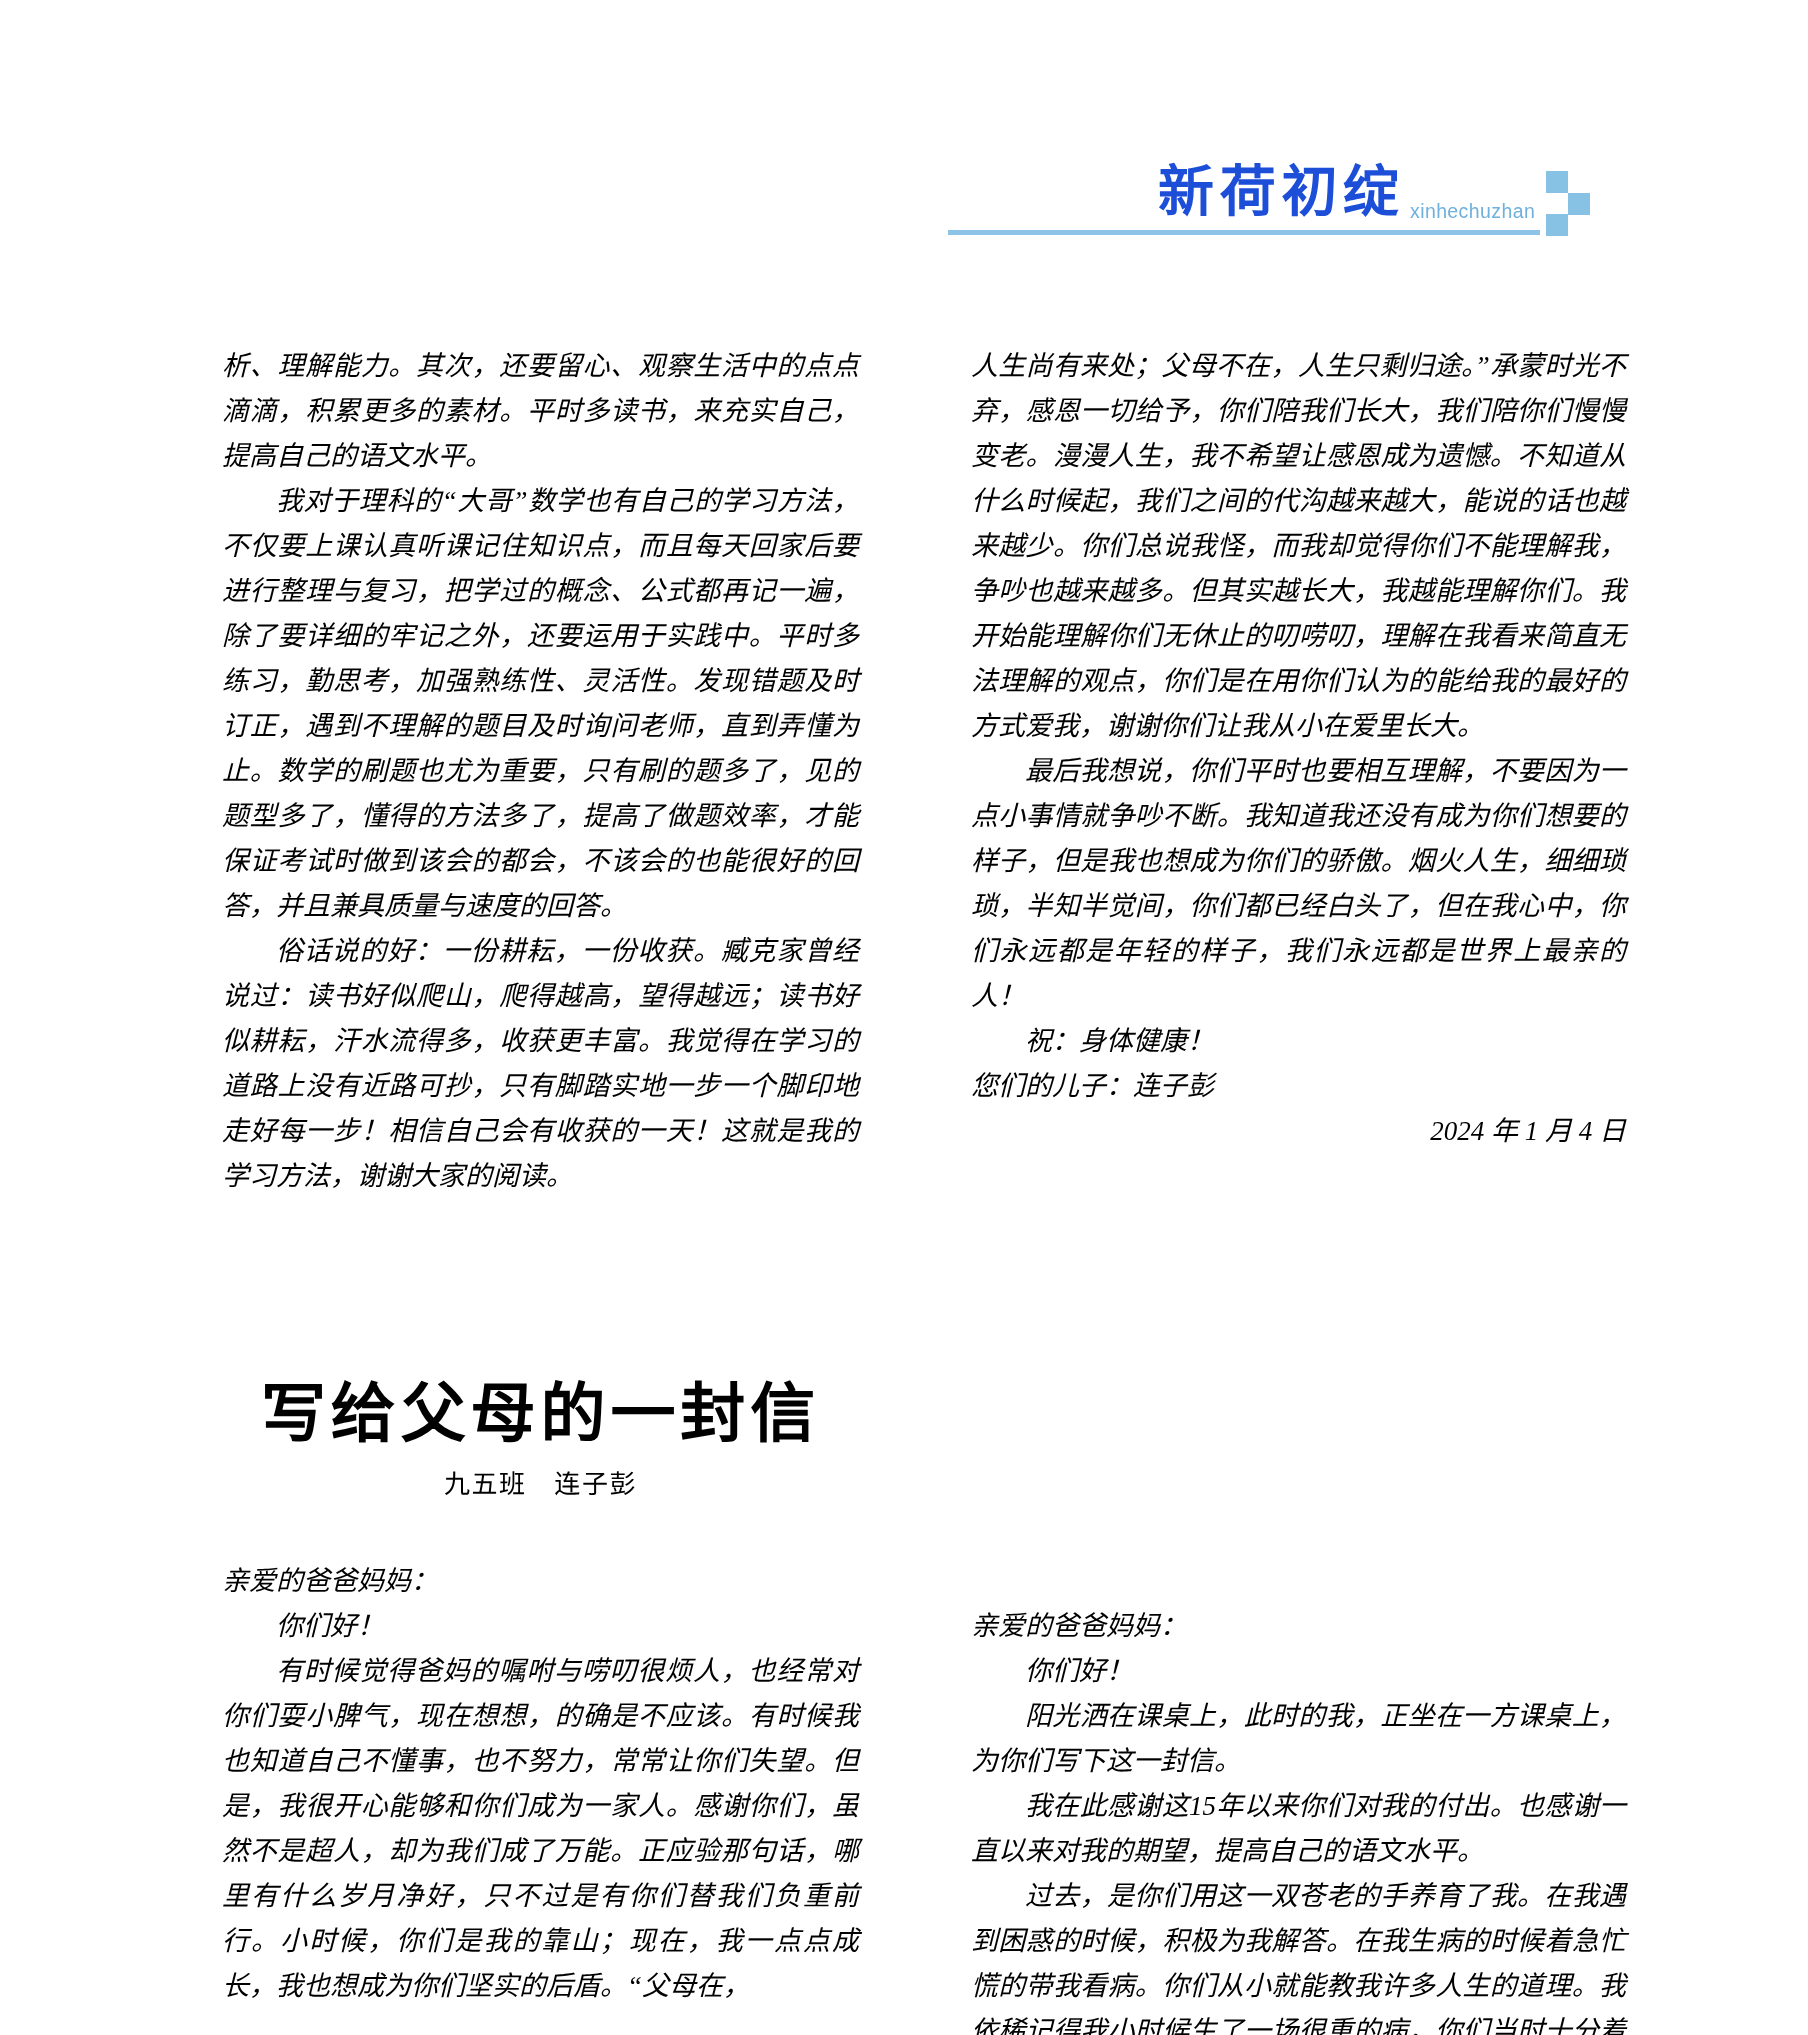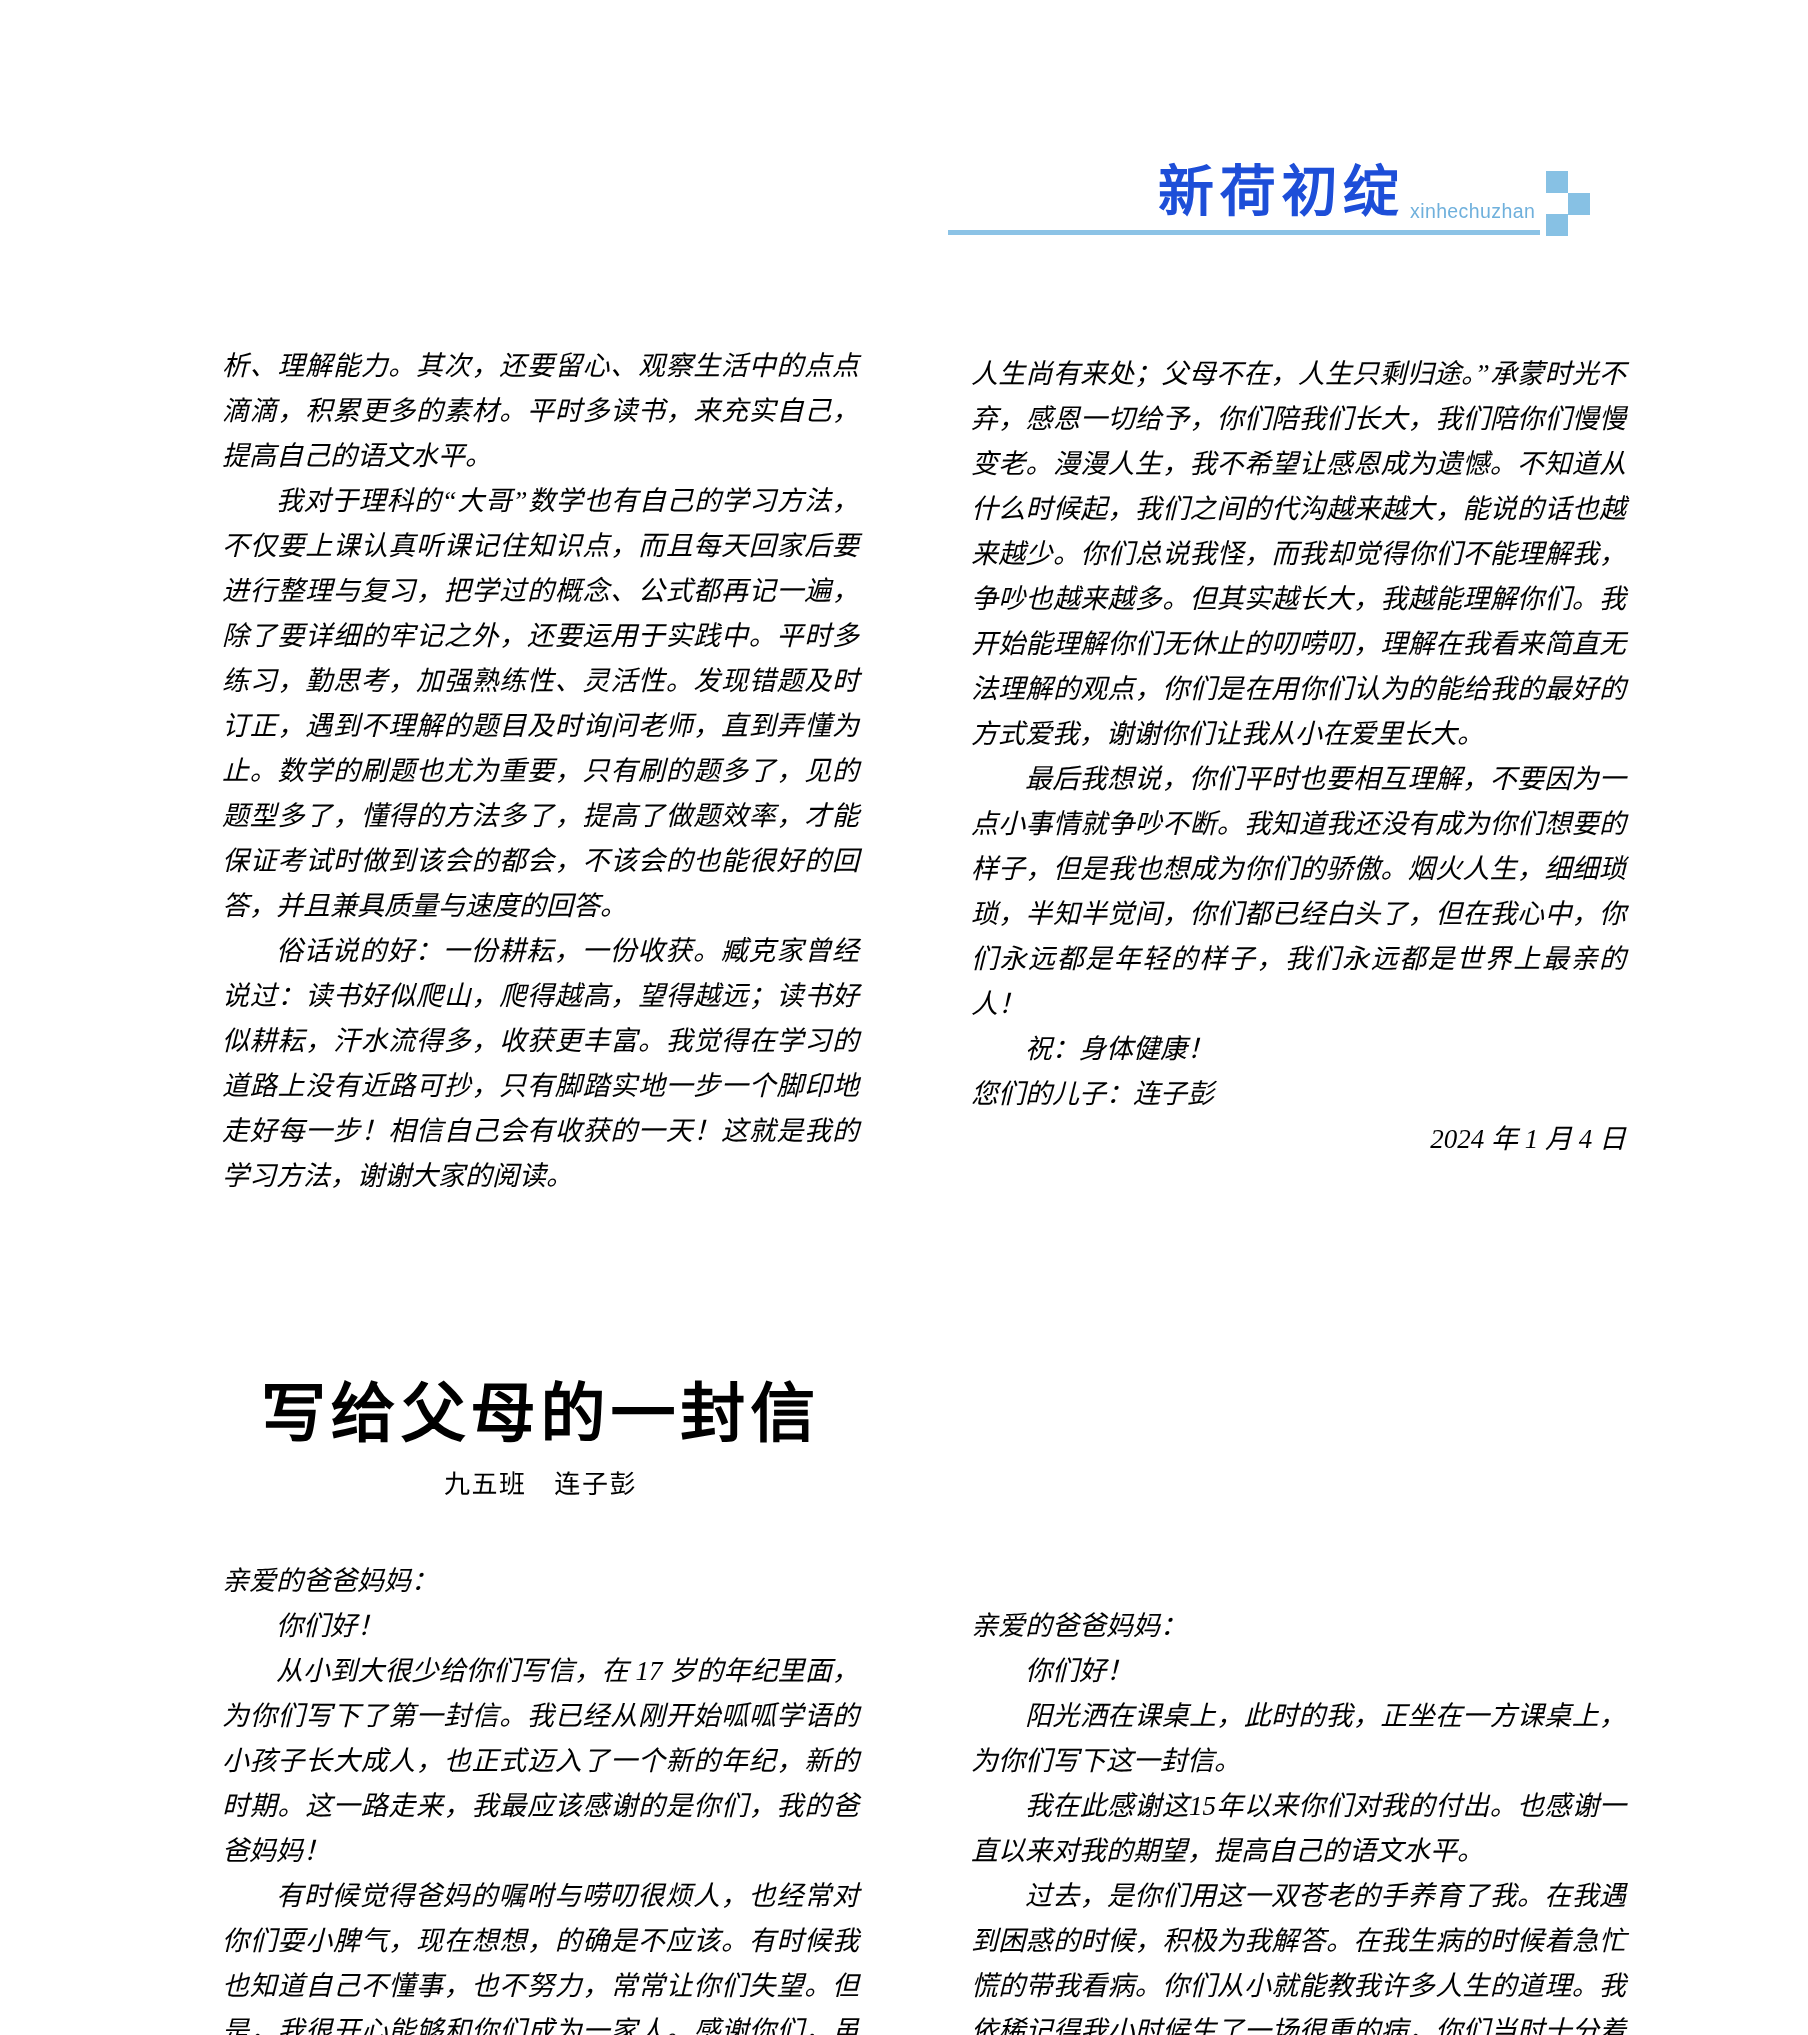--- a/index.html
+++ b/index.html
@@ -62,7 +62,7 @@
     text-align: justify;
   }
   #essay-left  { left: 222px;  top: 344px;  width: 637px; }
-  #essay-right { left: 971px; top: 344px;  width: 655px; margin-top: 8px; }
+  #essay-right { left: 971px; top: 344px;  width: 655px; }
   #letter-left  { left: 222px;  top: 1559px; width: 637px; }
   #letter-right { left: 971px; top: 1604px; width: 655px; }
 

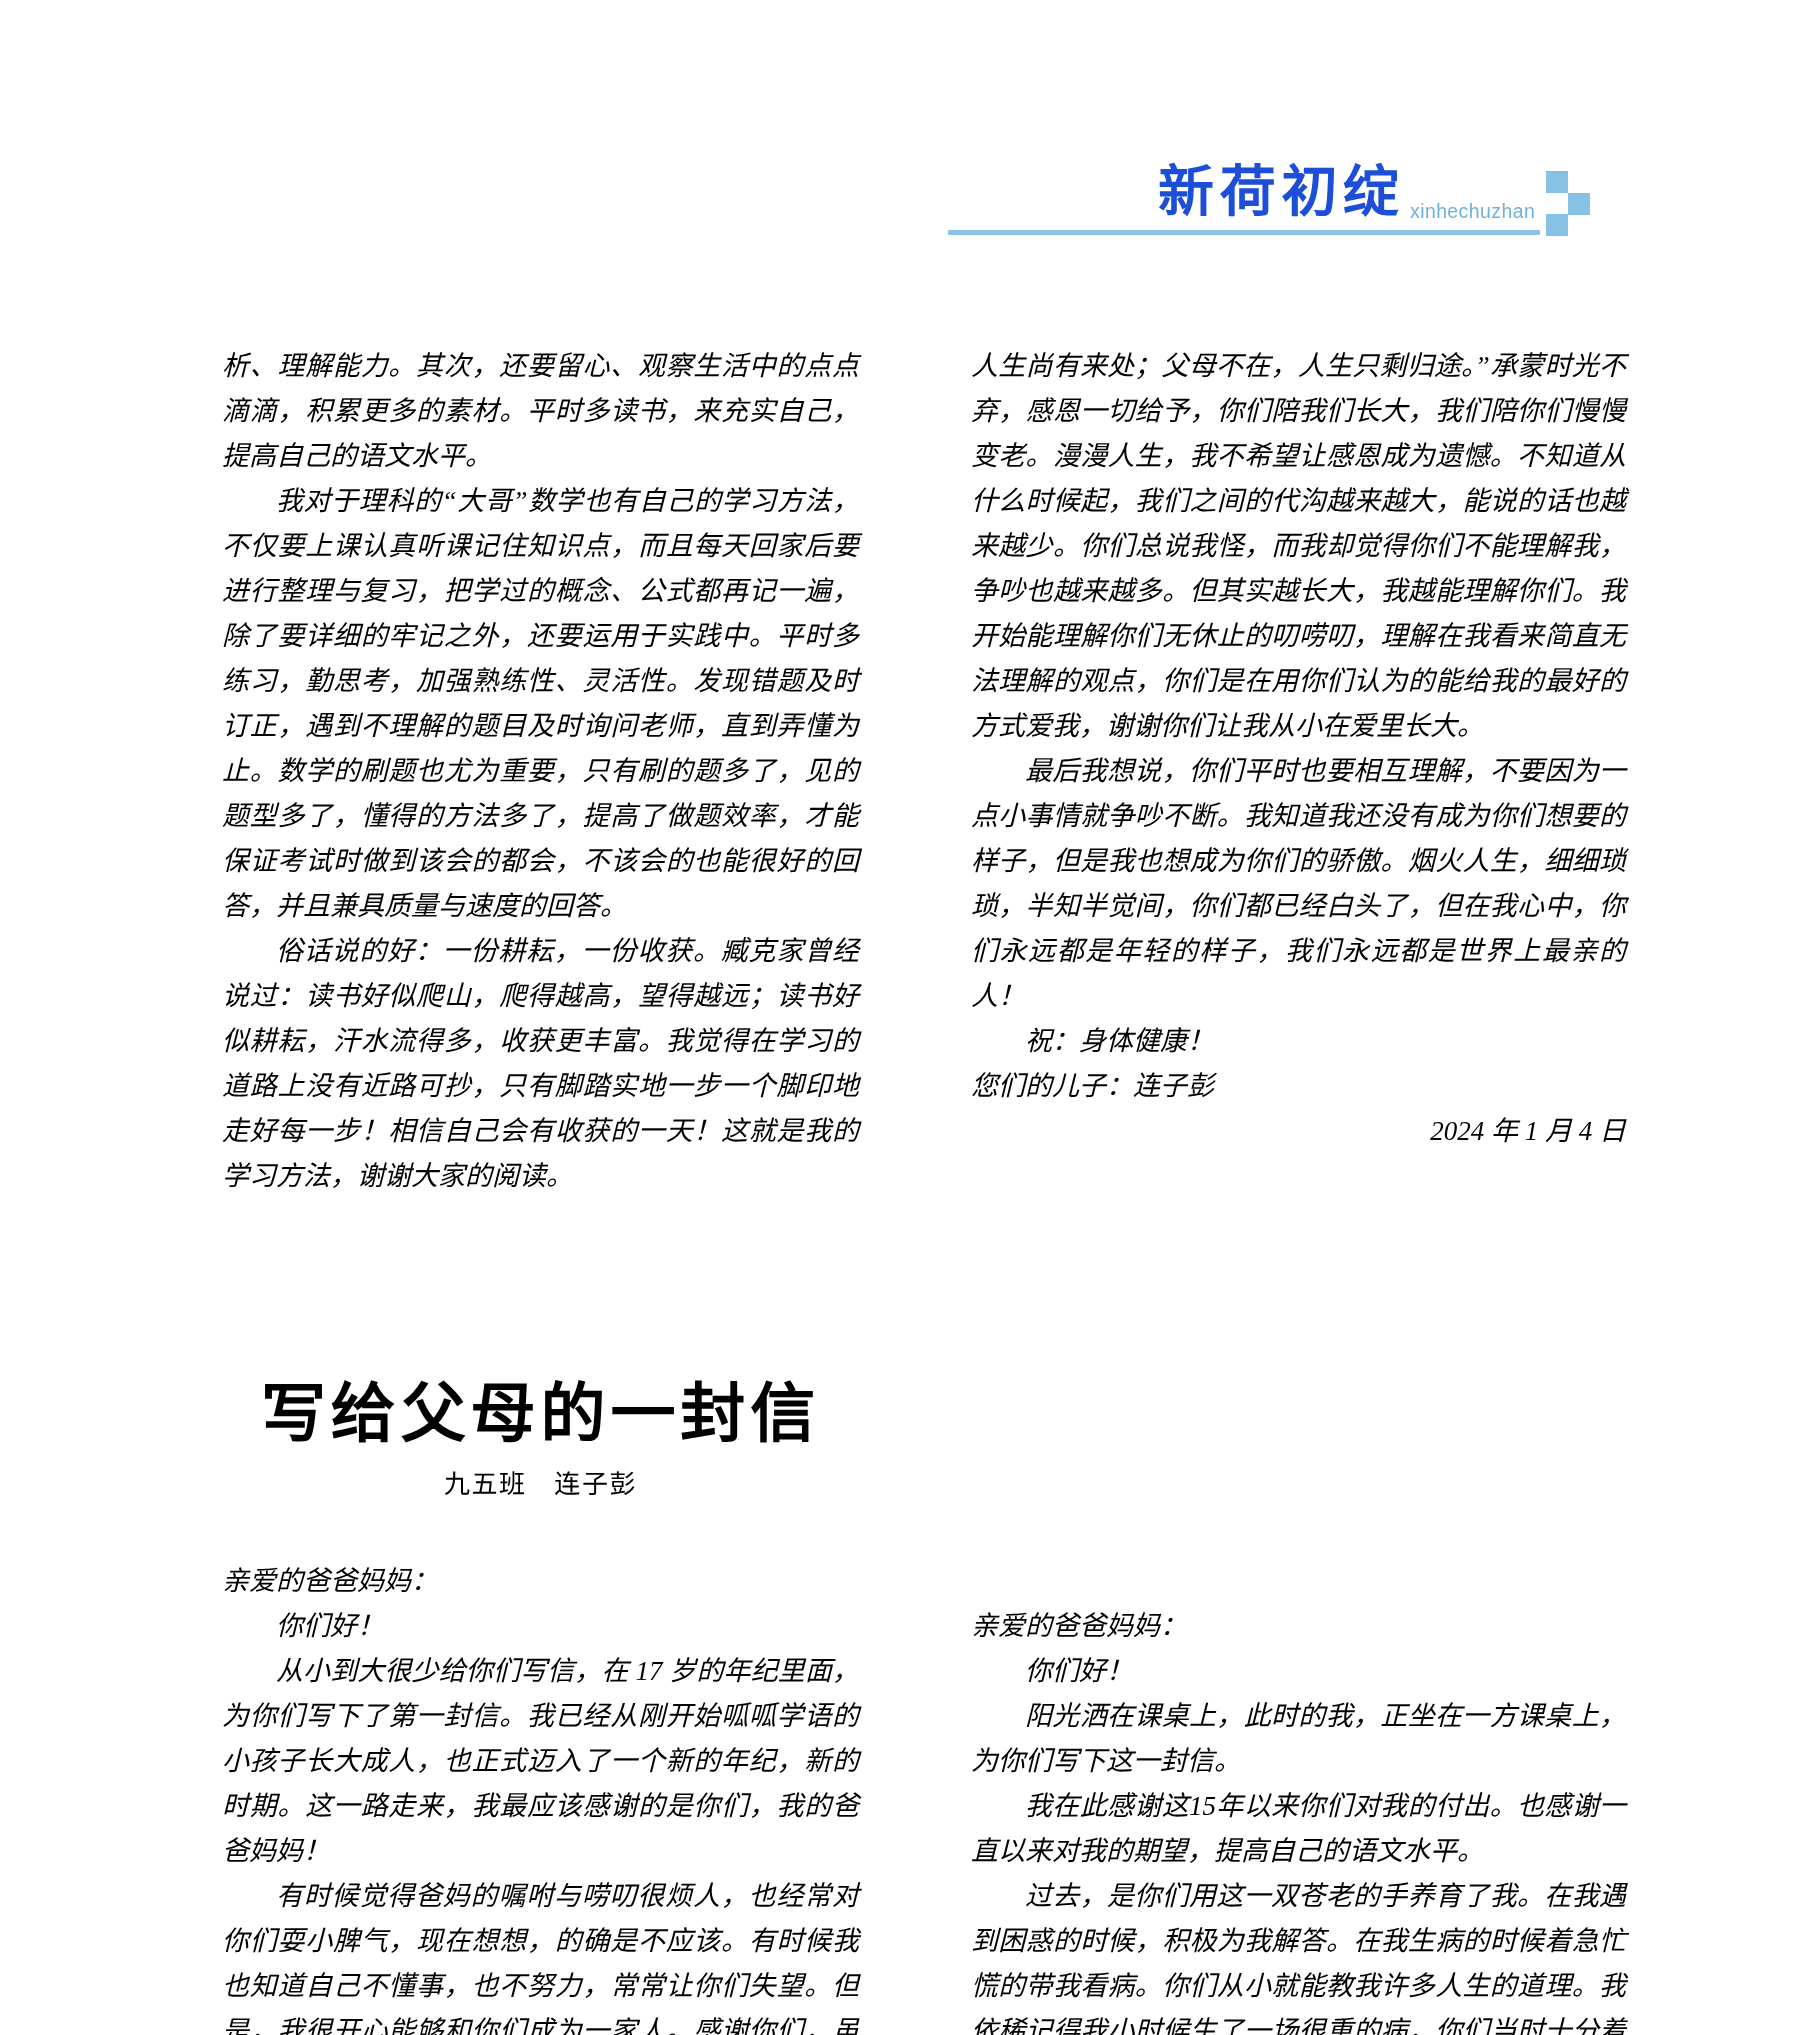--- a/index.html
+++ b/index.html
@@ -125,7 +125,6 @@
   <div class="col" id="letter-left">
     <p>亲爱的爸爸妈妈：</p>
     <p class="ind">你们好！</p>
-    <p class="ind">从小到大很少给你们写信，在 17 岁的年纪里面，为你们写下了第一封信。我已经从刚开始呱呱学语的小孩子长大成人，也正式迈入了一个新的年纪，新的时期。这一路走来，我最应该感谢的是你们，我的爸爸妈妈！</p>
     <p class="ind">有时候觉得爸妈的嘱咐与唠叨很烦人，也经常对你们耍小脾气，现在想想，的确是不应该。有时候我也知道自己不懂事，也不努力，常常让你们失望。但是，我很开心能够和你们成为一家人。感谢你们，虽然不是超人，却为我们成了万能。正应验那句话，哪里有什么岁月净好，只不过是有你们替我们负重前行。小时候，你们是我的靠山；现在，我一点点成长，我也想成为你们坚实的后盾。“父母在，</p>
   </div>
 

